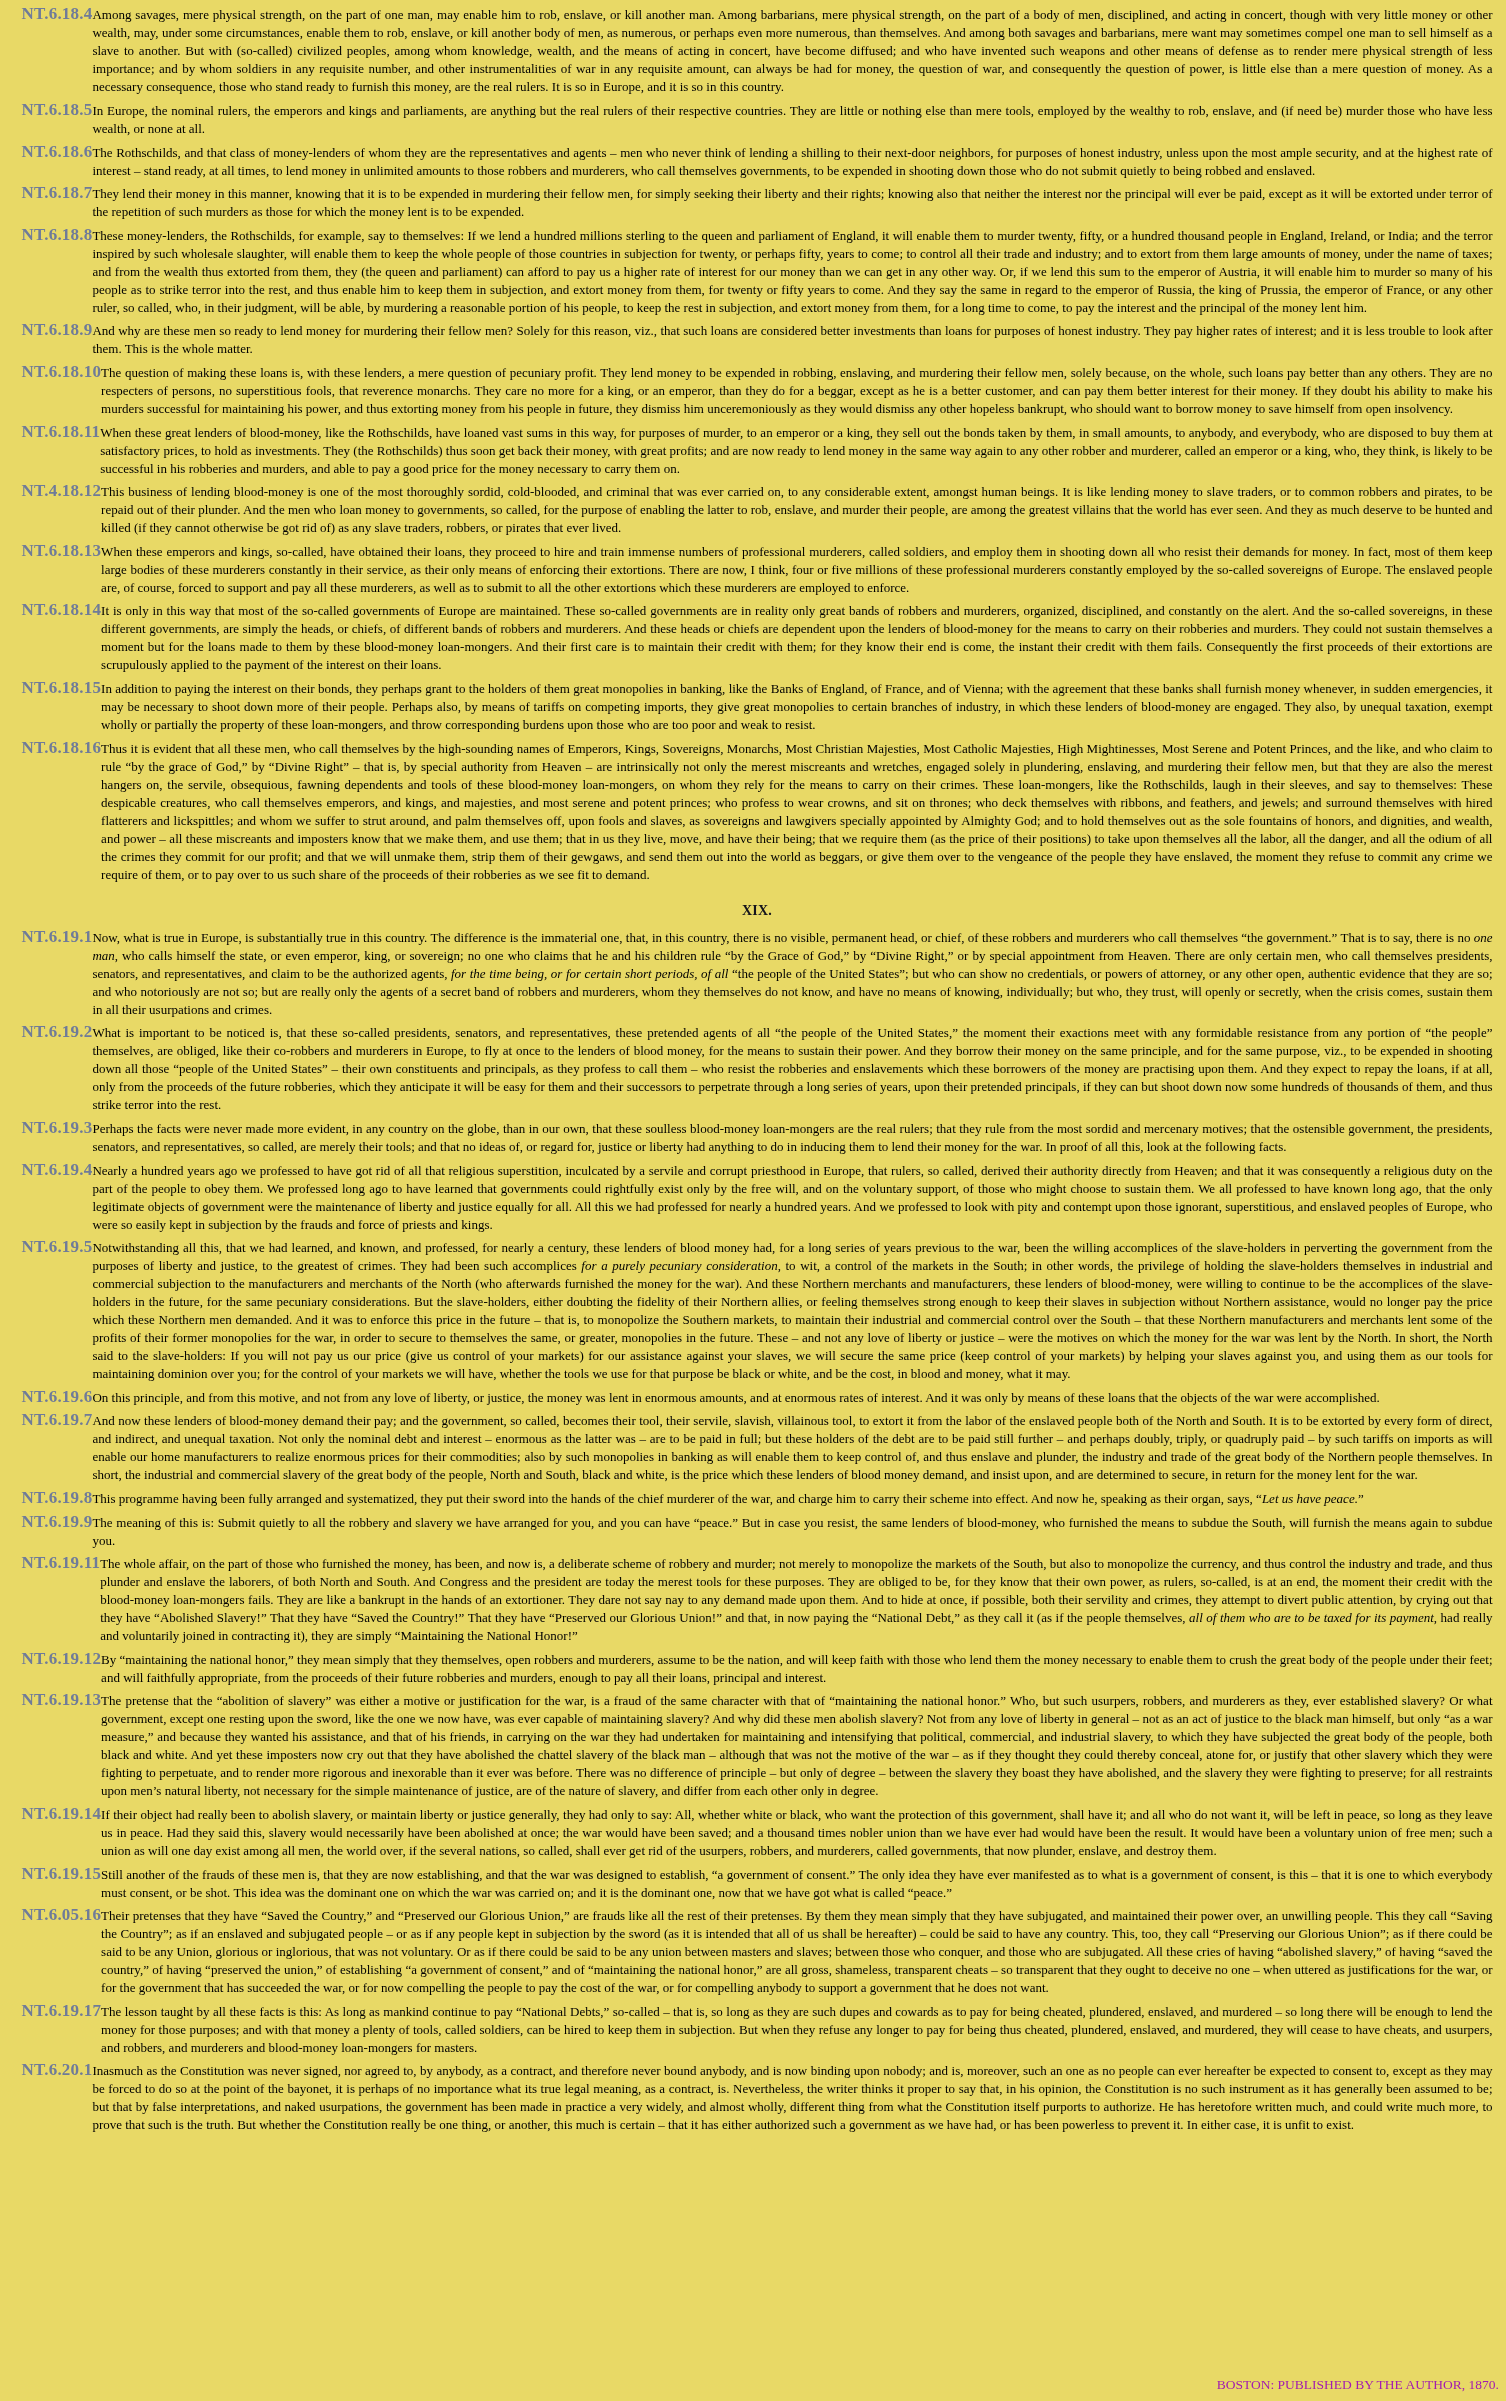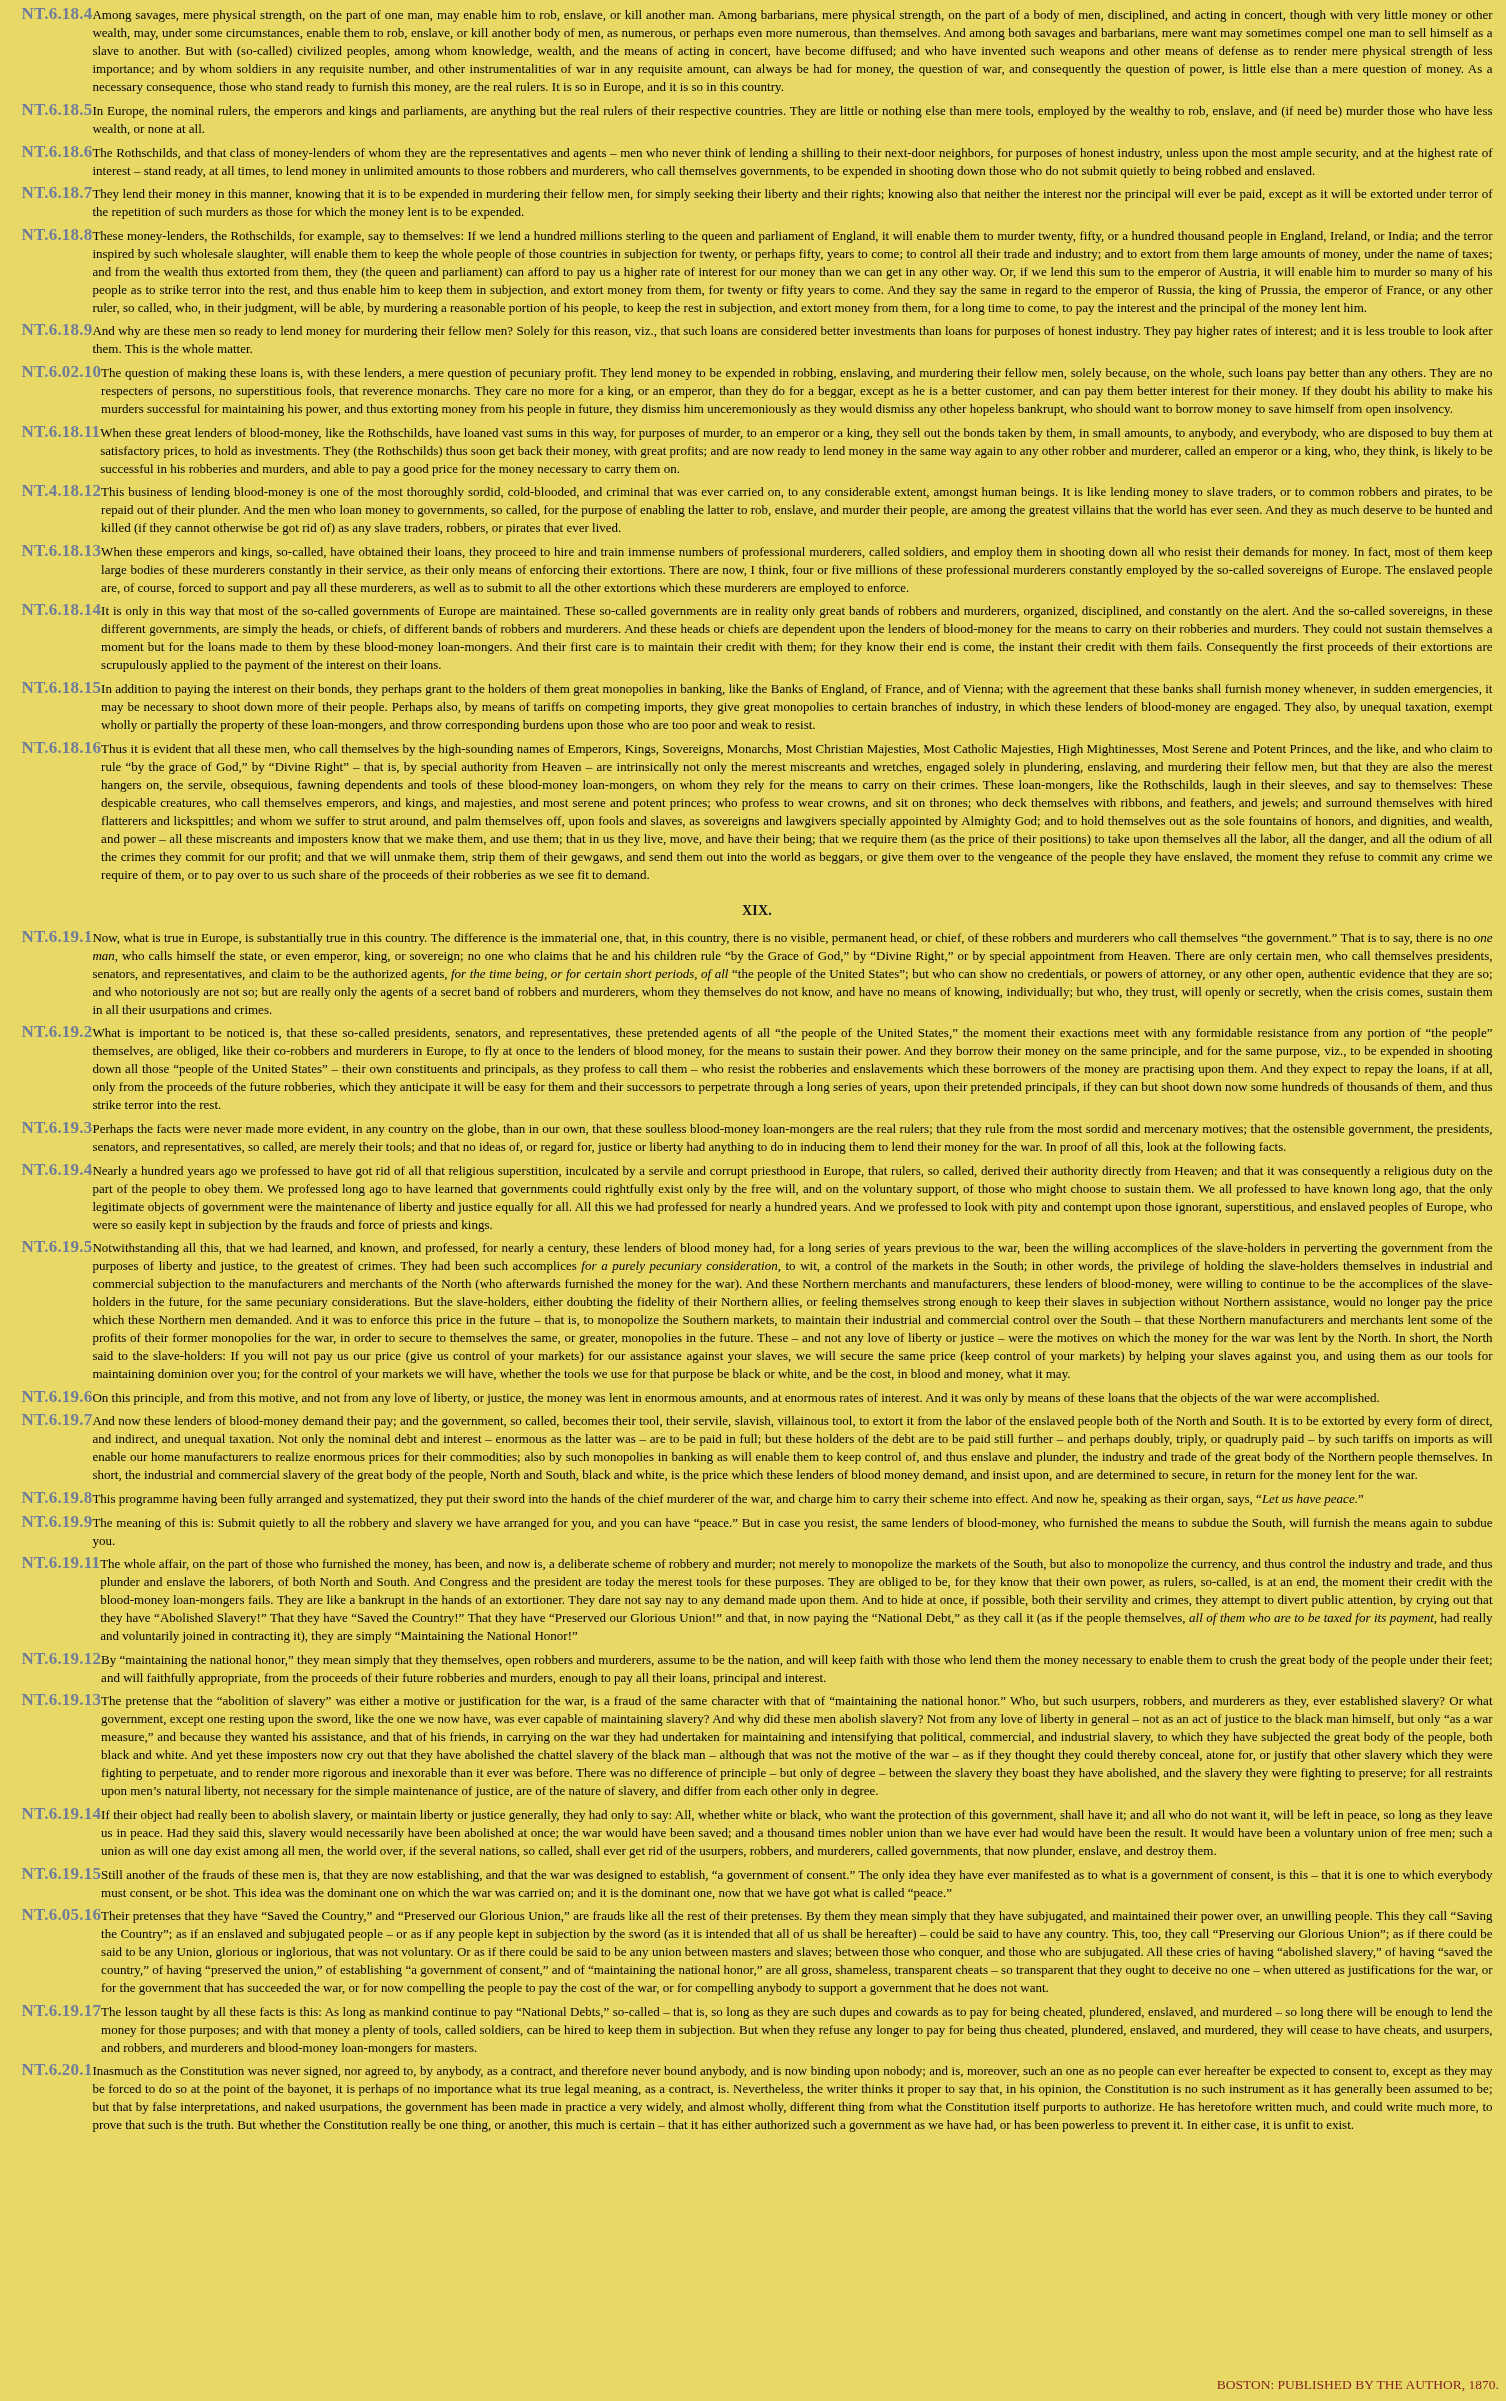--- a/index.html
+++ b/index.html
@@ -59,7 +59,7 @@
       <div class="ptxt"><span>And why are these men so ready to lend money for murdering their fellow men? Solely for this reason, viz., that such loans are considered better investments than loans for purposes of honest industry. They pay higher rates of interest; and it is less trouble to look after them. This is the whole matter.</span></div>
     </div>
     <div class="row">
-      <div class="pid">NT.6.02.10</div>
+      <div class="pid">NT.6.18.10</div>
       <div class="ptxt"><span>The question of making these loans is, with these lenders, a mere question of pecuniary profit. They lend money to be expended in robbing, enslaving, and murdering their fellow men, solely because, on the whole, such loans pay better than any others. They are no respecters of persons, no superstitious fools, that reverence monarchs. They care no more for a king, or an emperor, than they do for a beggar, except as he is a better customer, and can pay them better interest for their money. If they doubt his ability to make his murders successful for maintaining his power, and thus extorting money from his people in future, they dismiss him unceremoniously as they would dismiss any other hopeless bankrupt, who should want to borrow money to save himself from open insolvency.</span></div>
     </div>
     <div class="row">

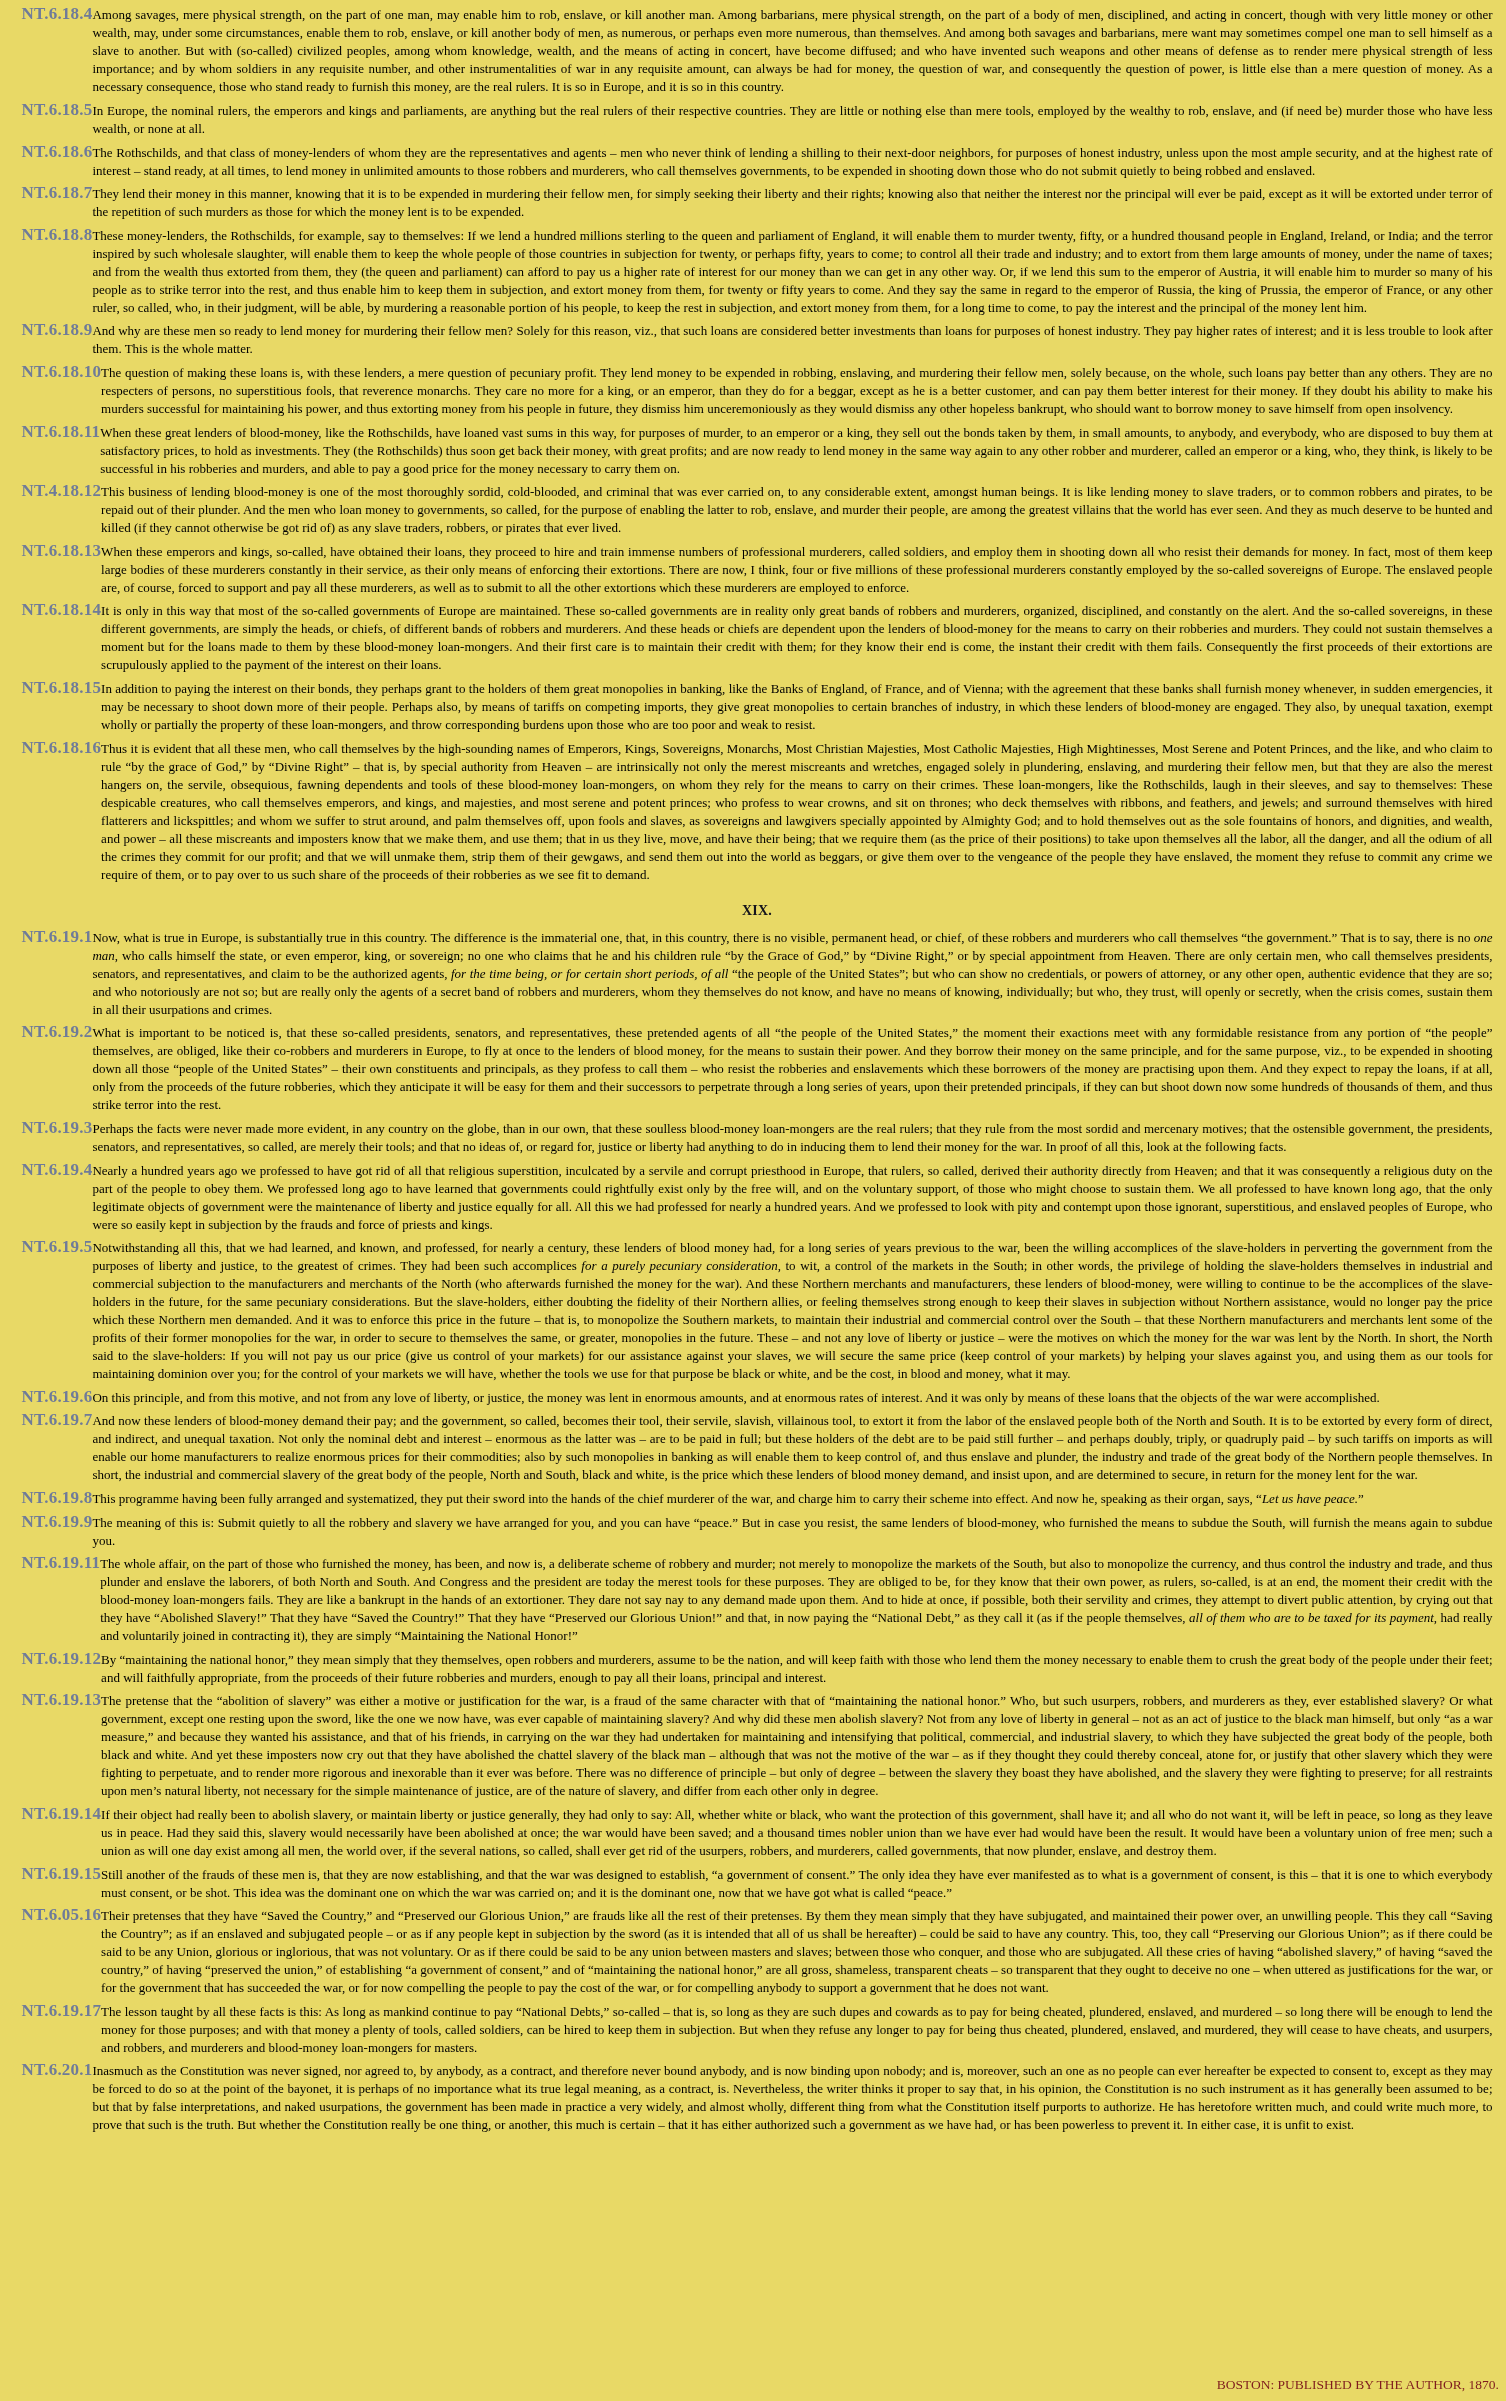--- a/index.html
+++ b/index.html
@@ -24,7 +24,7 @@
     margin:19px 0 10.3px 0; letter-spacing:0.2px;
   }
   .footer {
-    position:absolute; right:7.2px; top:2377px; font-size:13.5px; color:#7f1d1d;
+    position:absolute; right:7.2px; top:2377px; font-size:13.5px; color:#a21caf;
     white-space:nowrap;
     margin-left:16px;
   }

